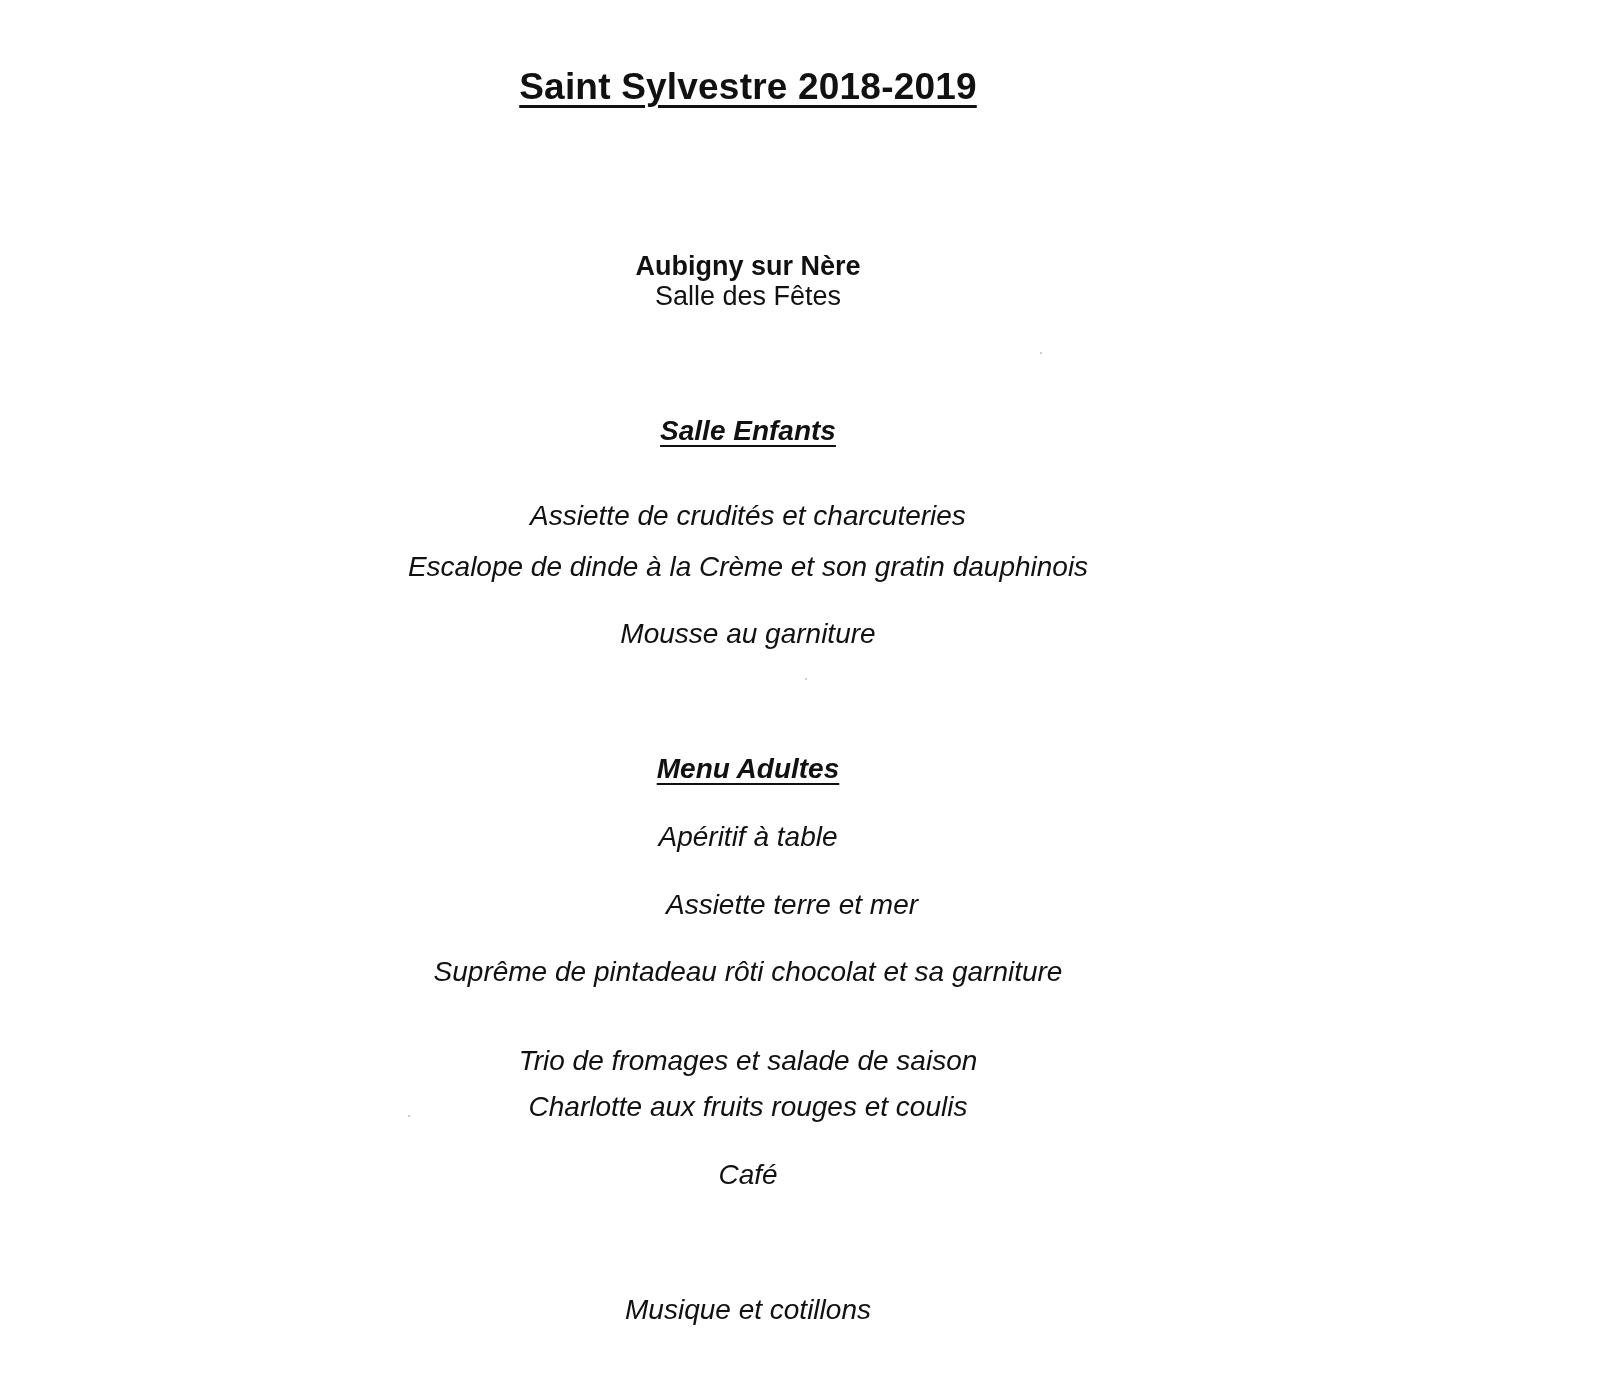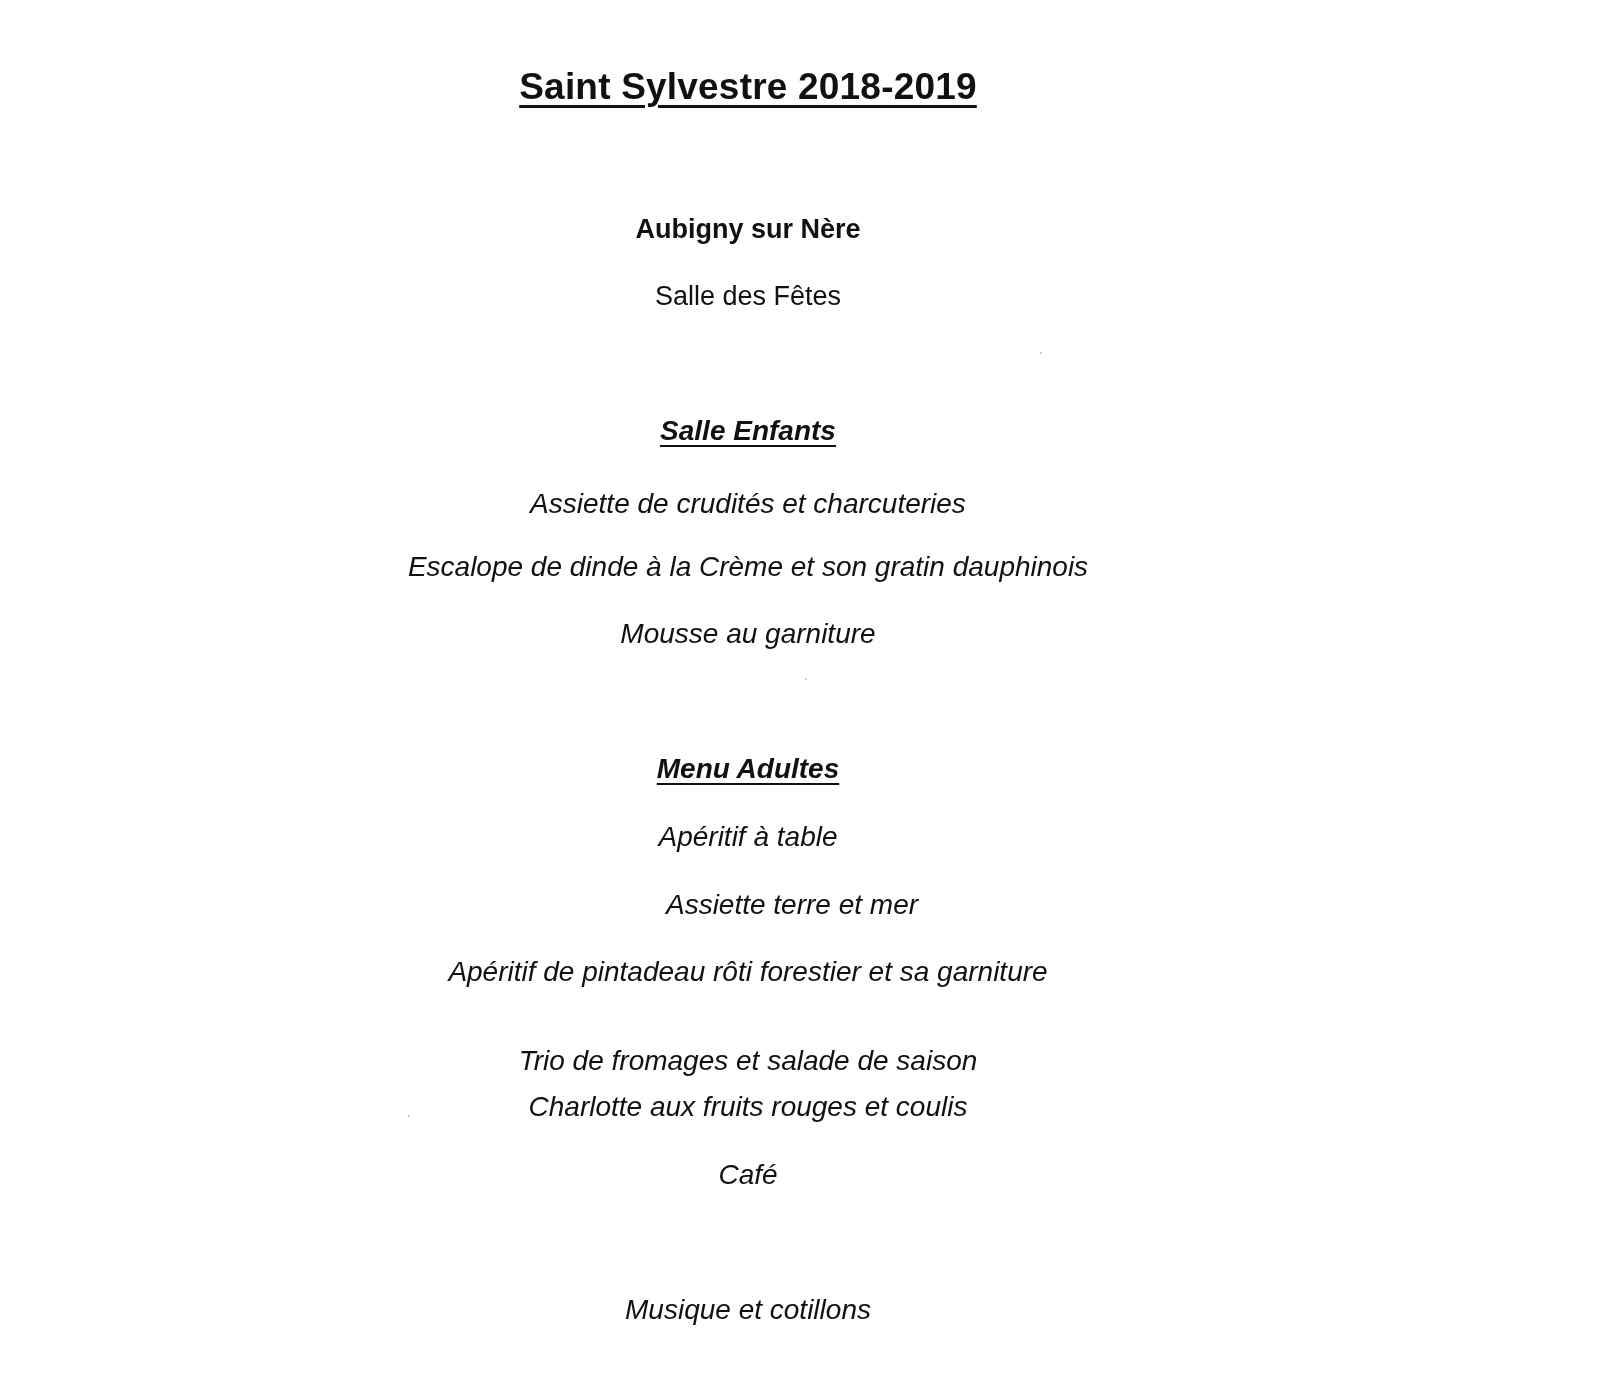--- a/index.html
+++ b/index.html
@@ -33,6 +33,7 @@
     .place {
       font-size: 27px;
       font-weight: bold;
+      margin-top: 37px;
     }
     .venue {
       font-size: 27px;

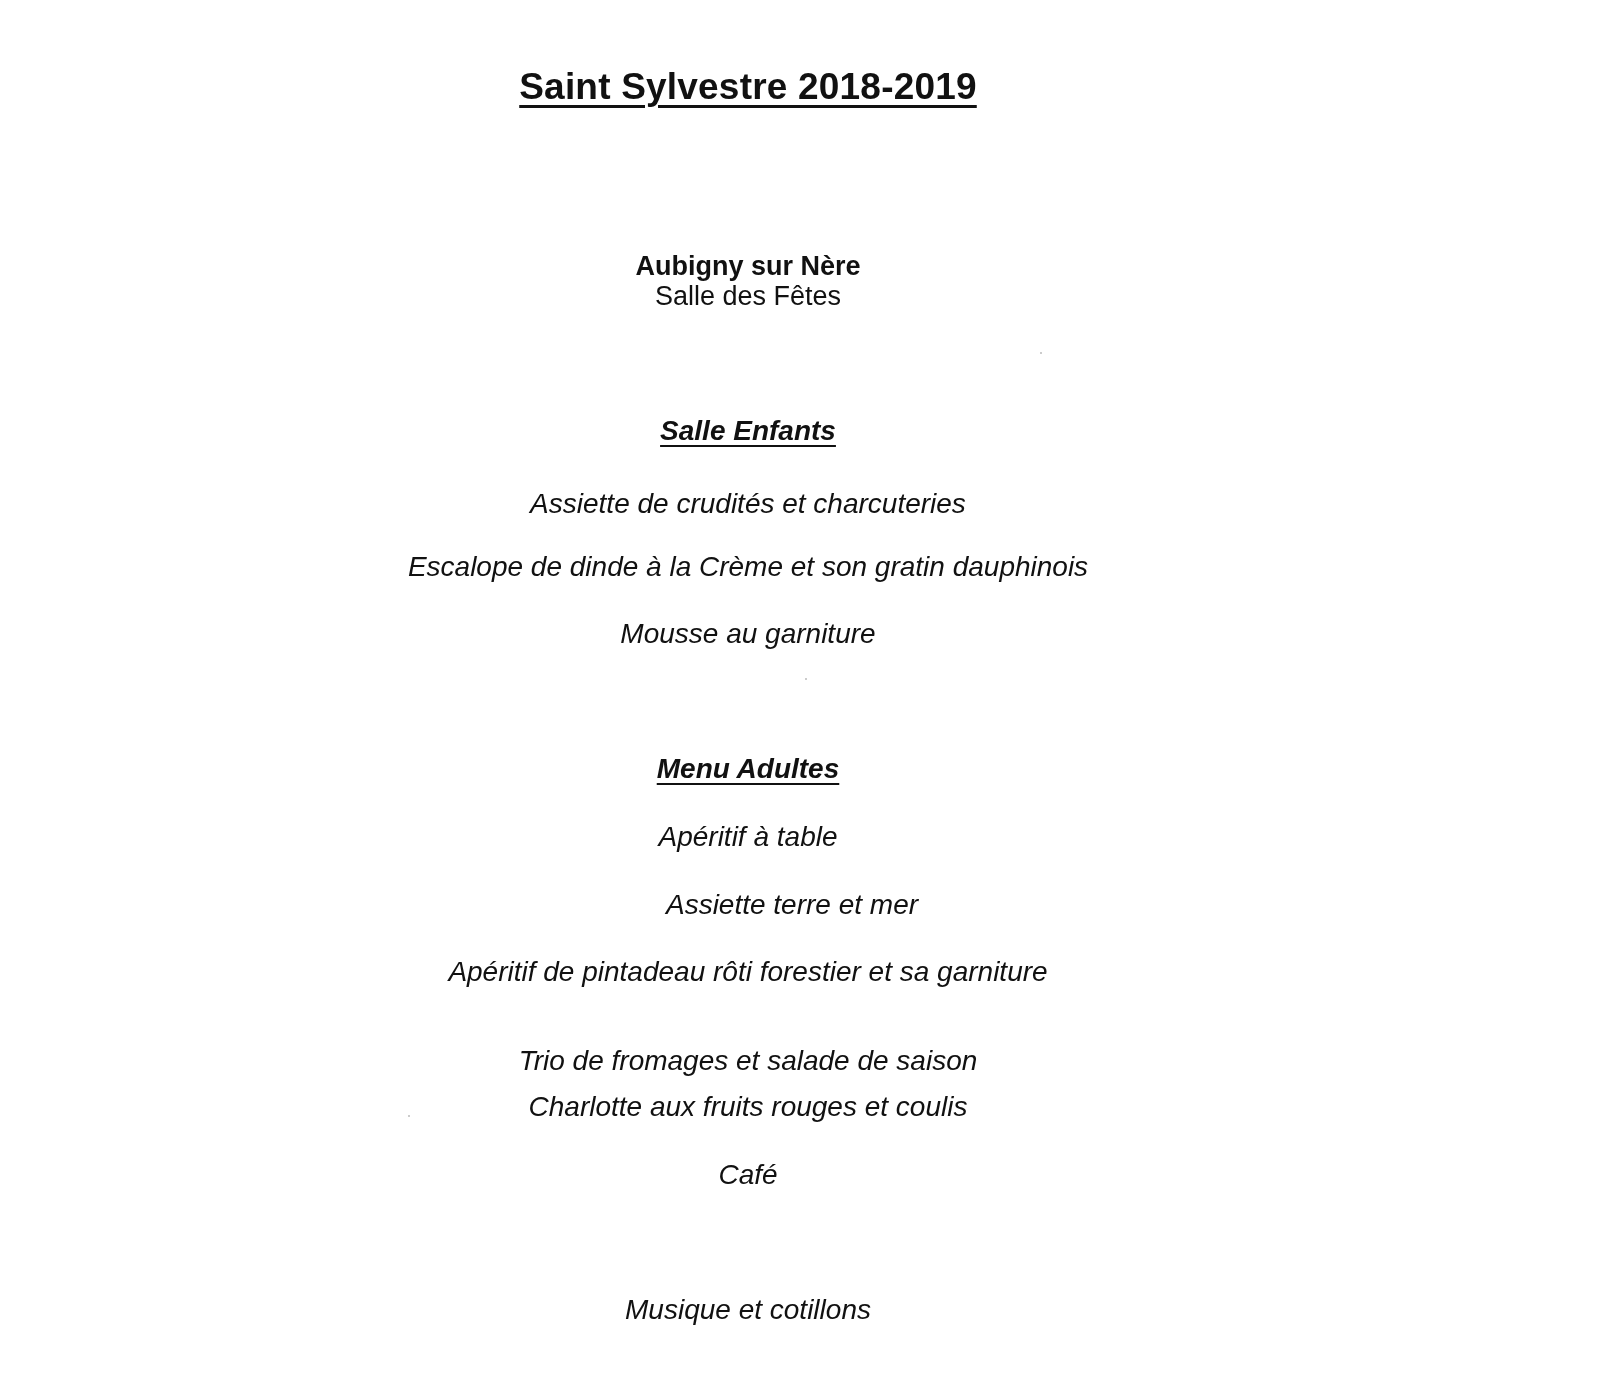--- a/index.html
+++ b/index.html
@@ -69,7 +69,7 @@
 
   <div>
     <div class="line section" style="top:415px;">Salle Enfants</div>
-    <div class="line item" style="top:488px;">Assiette de crudités et charcuteries</div>
+    <div class="line item" style="top:500px;">Assiette de crudités et charcuteries</div>
     <div class="line item" style="top:551px;">Escalope de dinde à la Crème et son gratin dauphinois</div>
     <div class="line item" style="top:618px;">Mousse au garniture</div>
   </div>

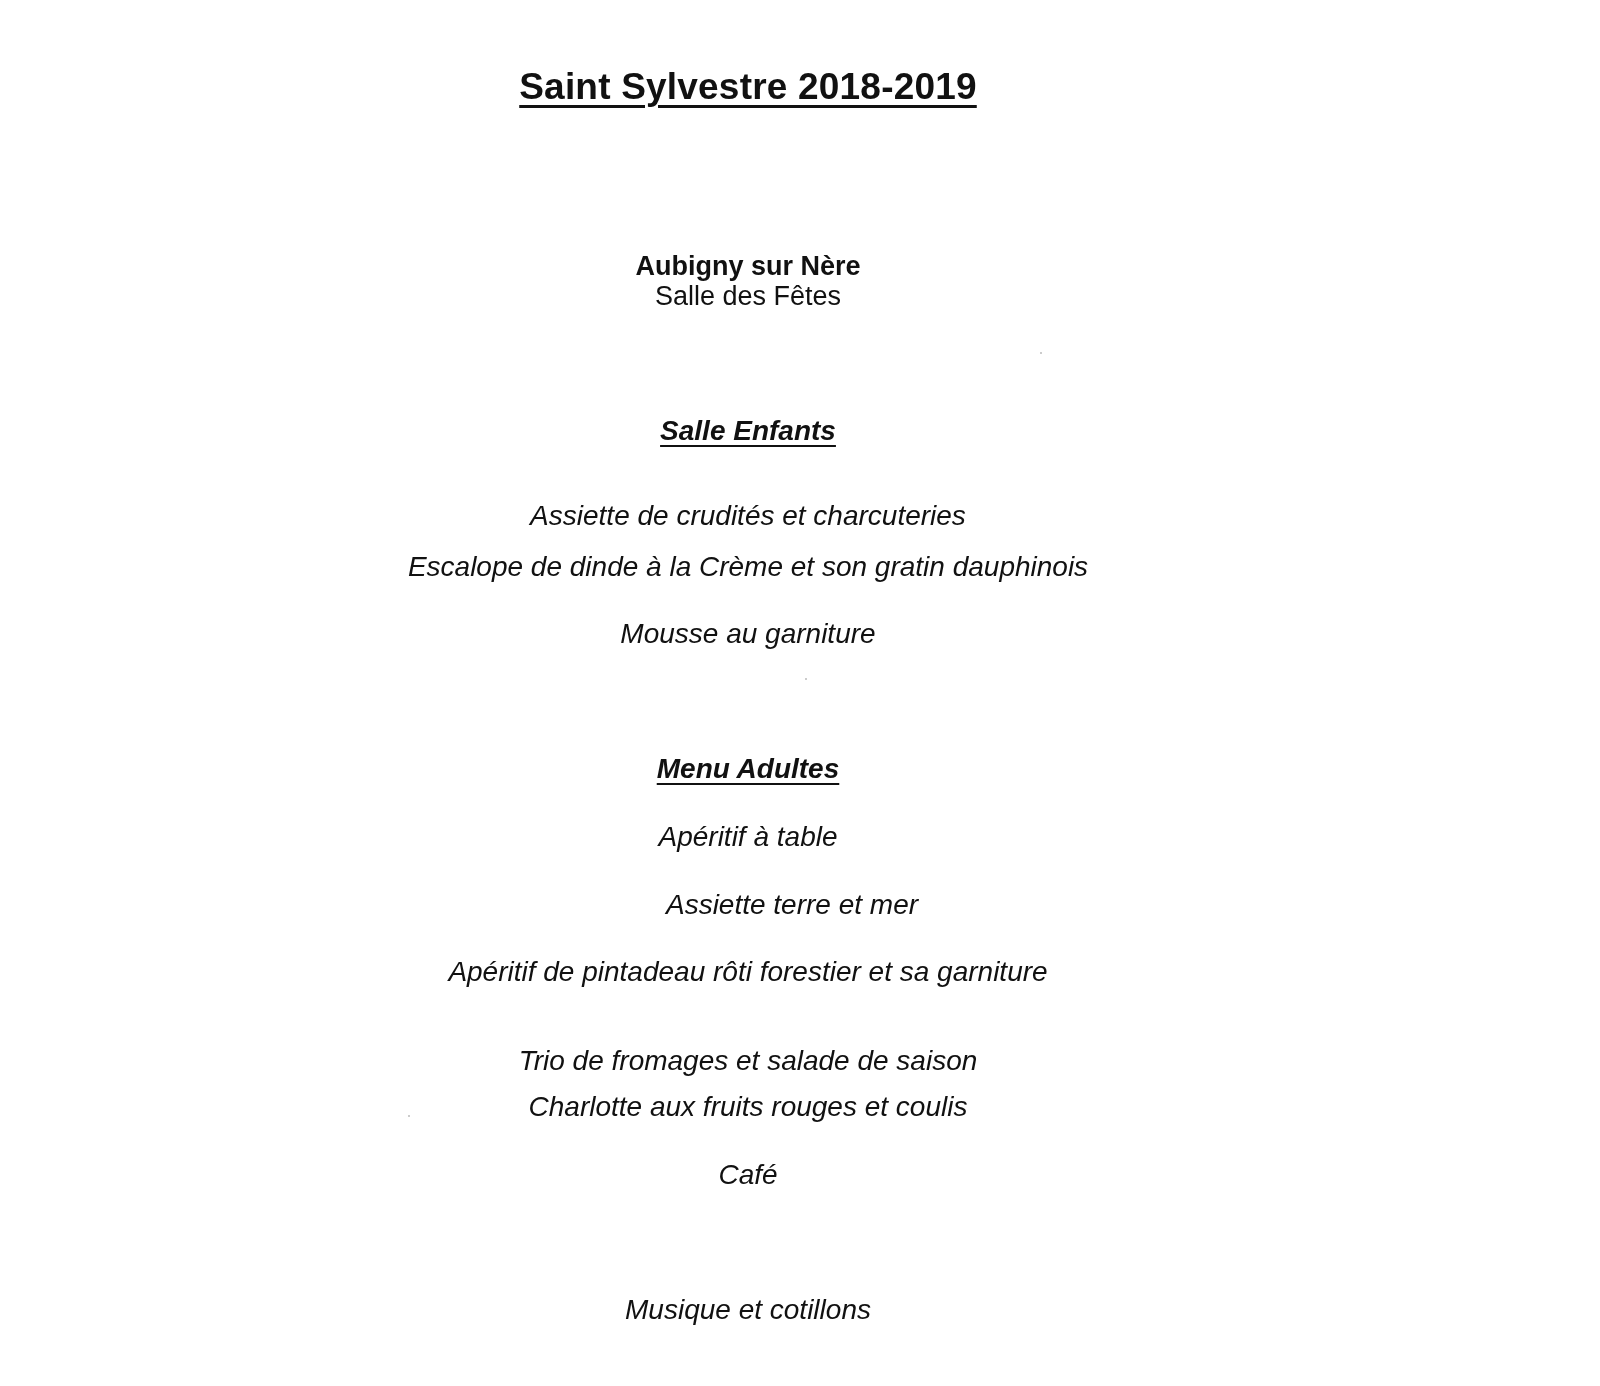--- a/index.html
+++ b/index.html
@@ -78,7 +78,7 @@
     <div class="line section" style="top:753px;">Menu Adultes</div>
     <div class="line item" style="top:821px;">Apéritif à table</div>
     <div class="line item" style="top:889px;padding-left:44px;">Assiette terre et mer</div>
-    <div class="line item" style="top:956px;">Apéritif de pintadeau rôti forestier et sa garniture</div>
+    <div class="line item" style="top:956px;">Suprême de pintadeau rôti chocolat et sa garniture</div>
     <div class="line item" style="top:1024px;margin-top:21px;">Trio de fromages et salade de saison</div>
     <div class="line item" style="top:1091px;">Charlotte aux fruits rouges et coulis</div>
     <div class="line item" style="top:1159px;">Café</div>

